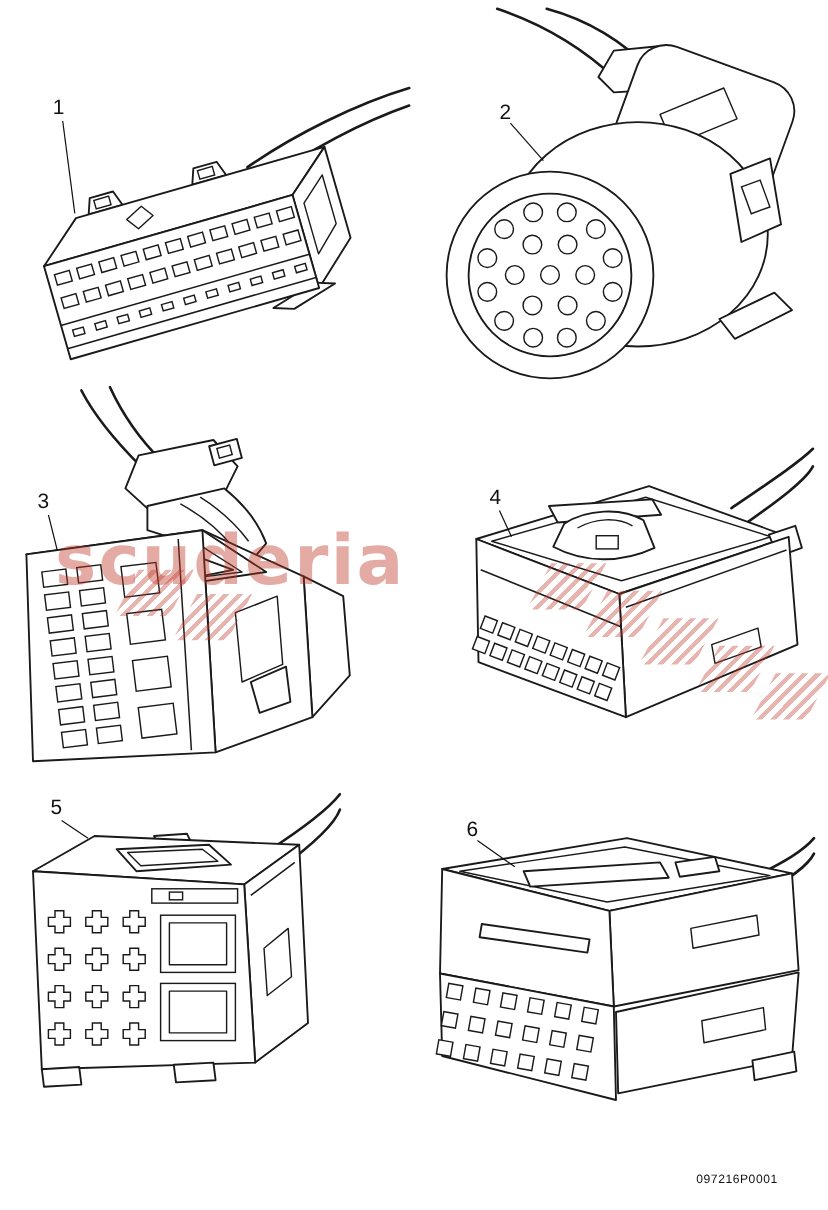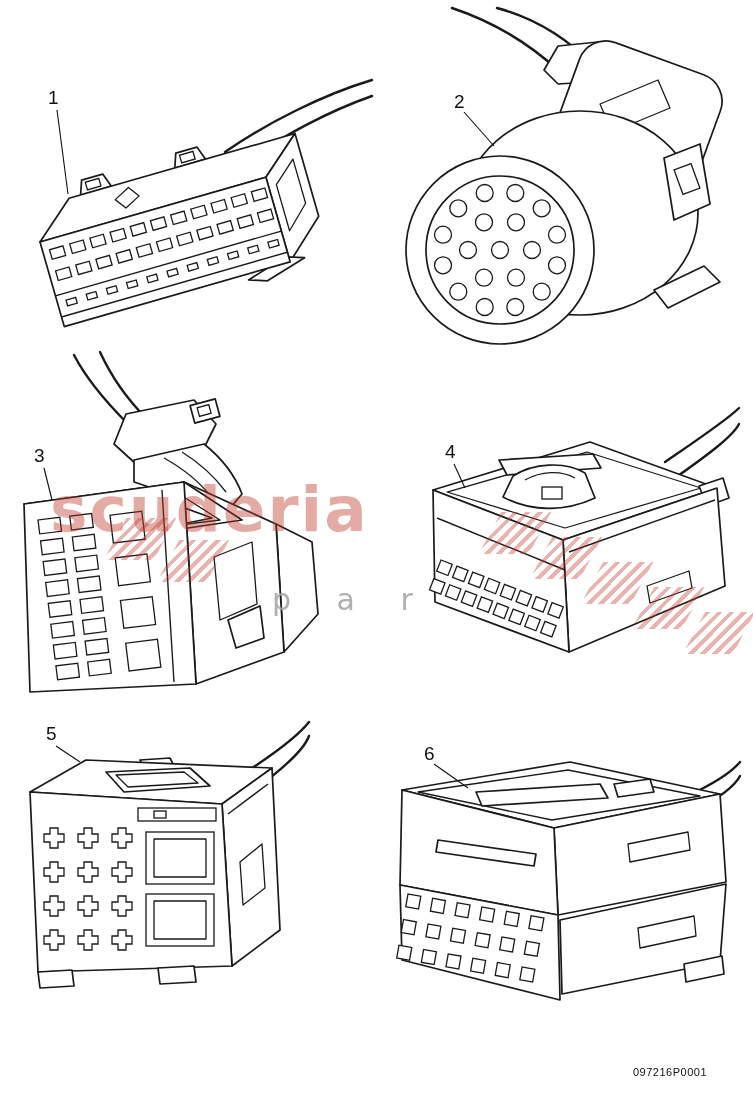--- a/index.html
+++ b/index.html
@@ -345,7 +345,6 @@
 
   <div class="watermark">
     <div class="wm-title">scuderia</div>
-    <div class="wm-sub">p a r</div>
     <div class="wm-chevron" style="left:115px; top:518px;"></div>
     <div class="wm-chevron" style="left:168px; top:540px;"></div>
     <div class="wm-chevron" style="left:490px; top:512px;"></div>

